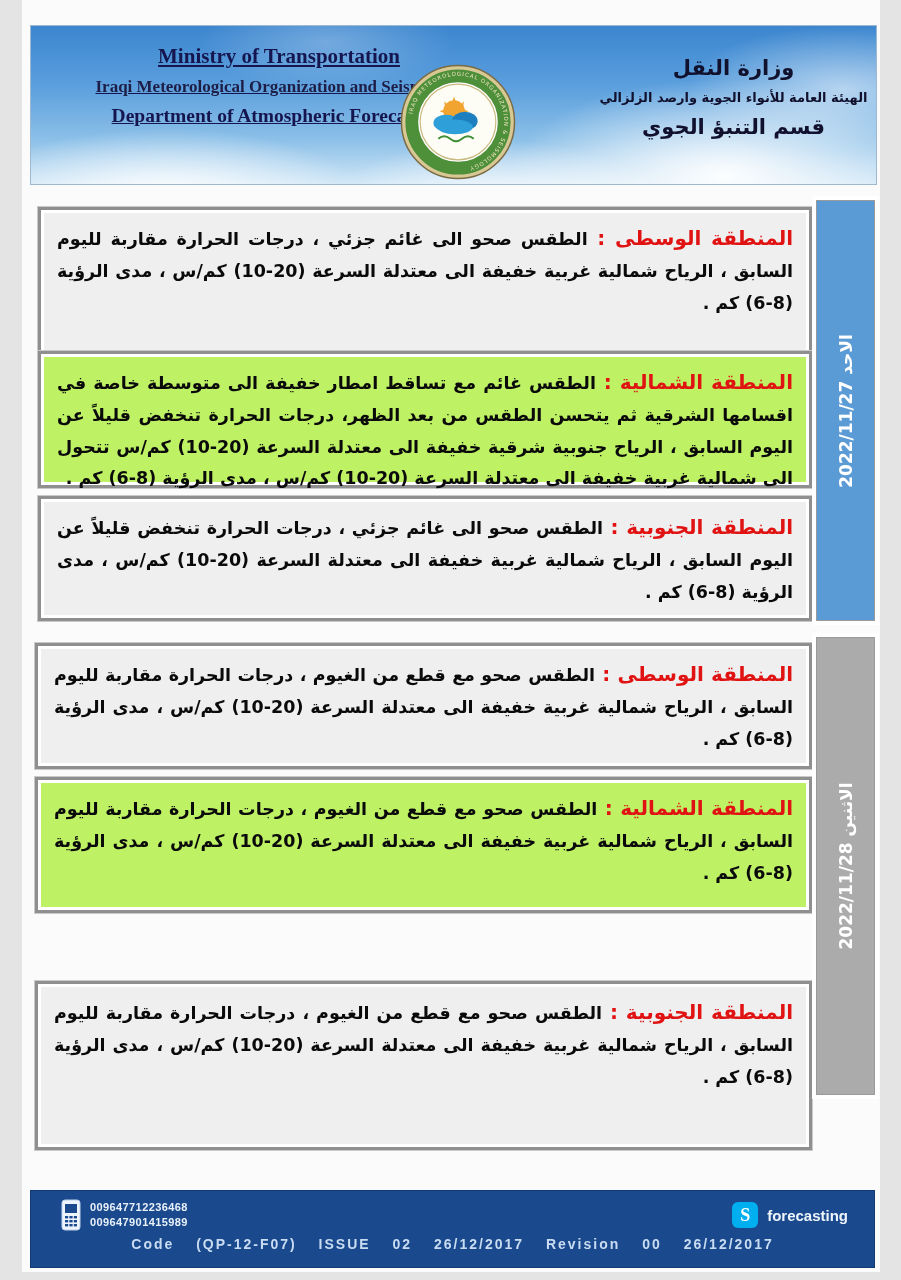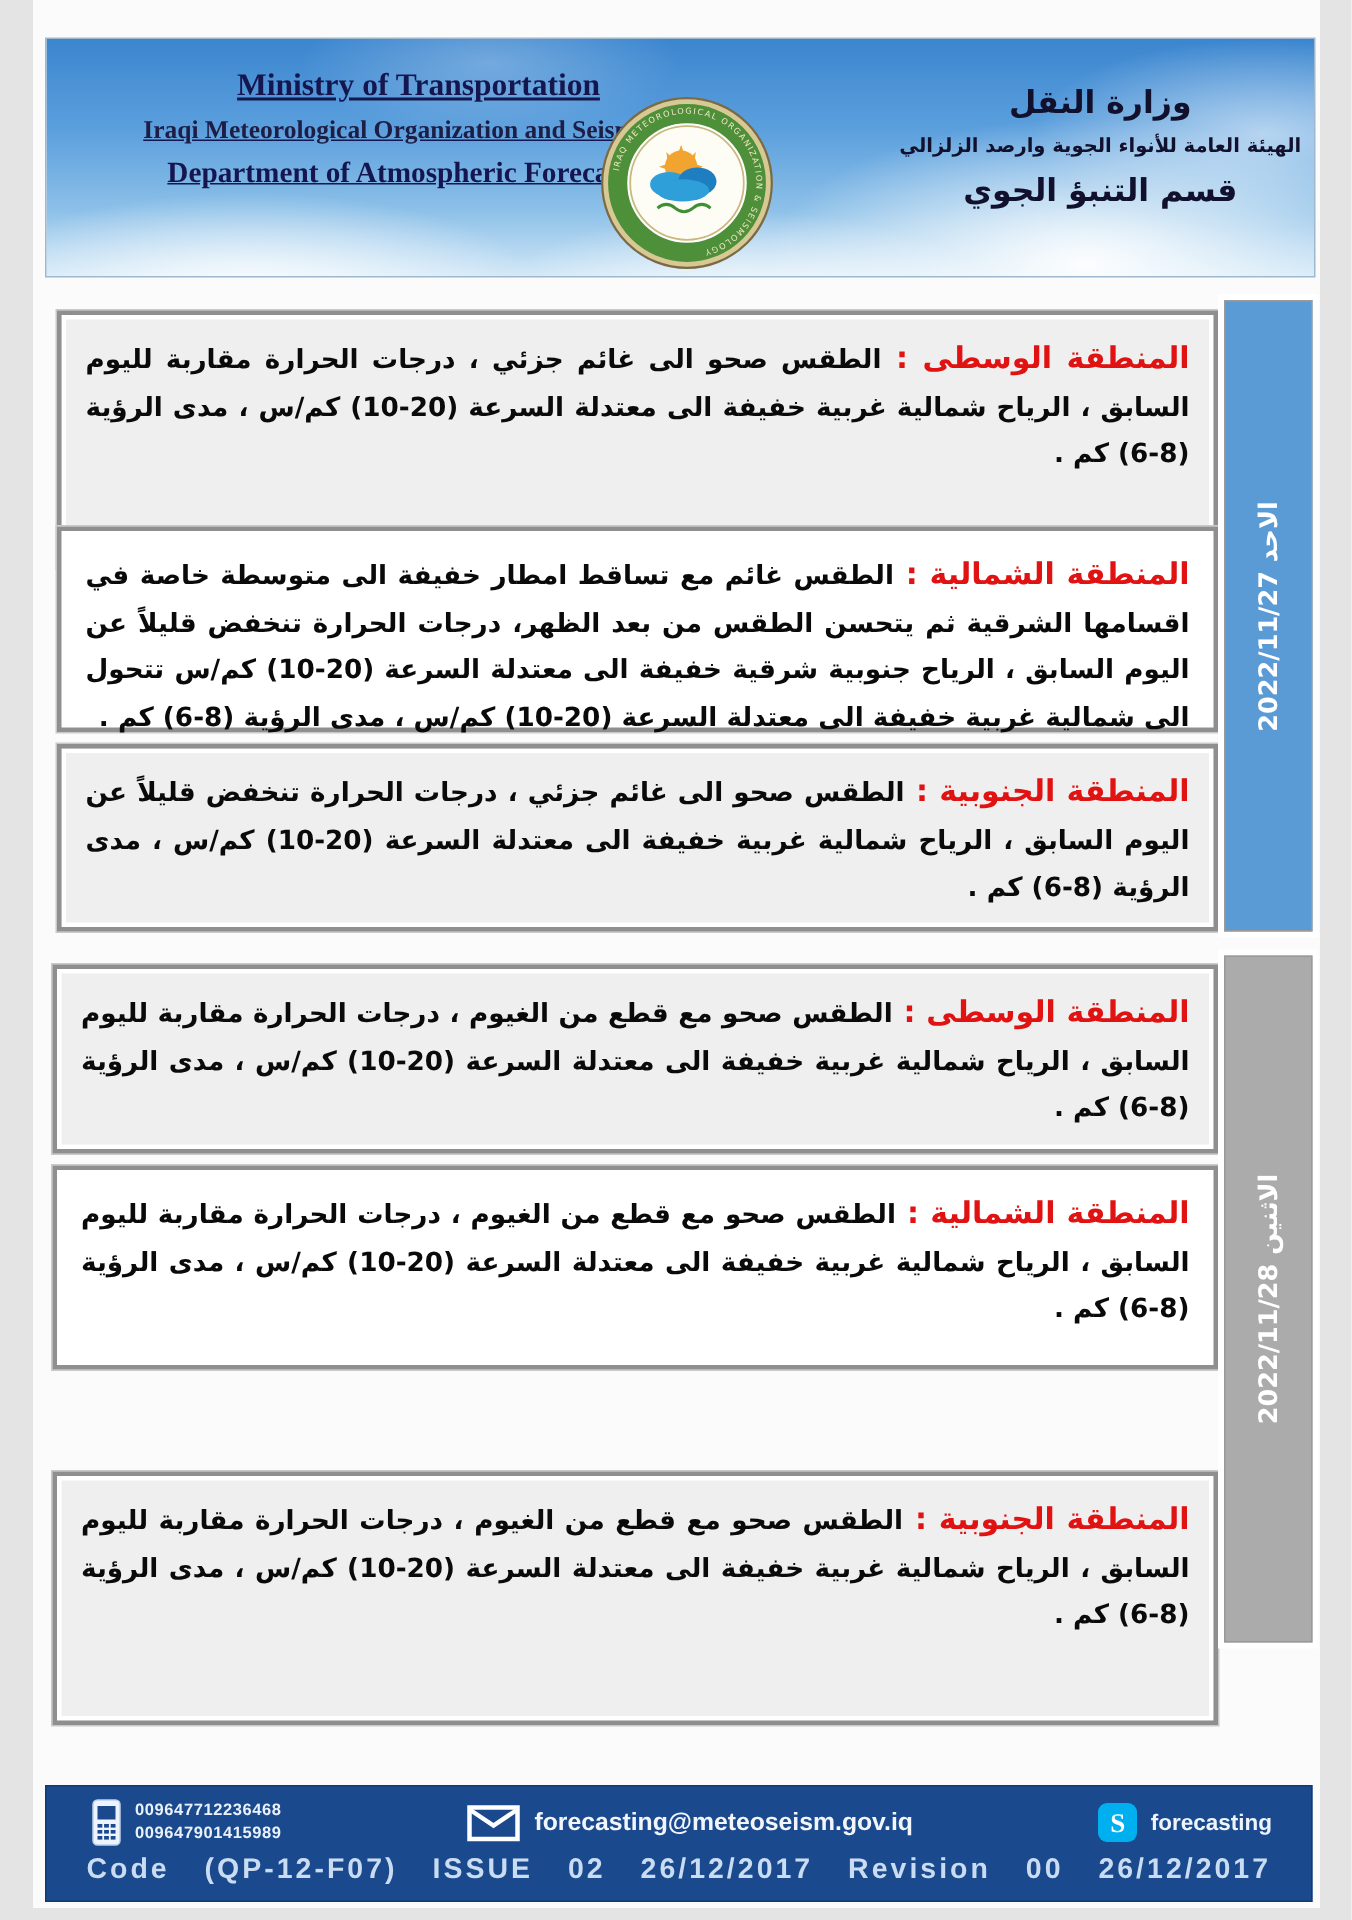--- a/index.html
+++ b/index.html
@@ -43,7 +43,7 @@
     box-sizing:border-box;
   }
   .bg-gray{background:#efefef;}
-  .bg-blue{background:#ffffff;}
+  .bg-blue{background:#bef264;}
   .ftext{
     margin:0;padding:10px 16px 0 16px;
     direction:rtl;text-align:justify;

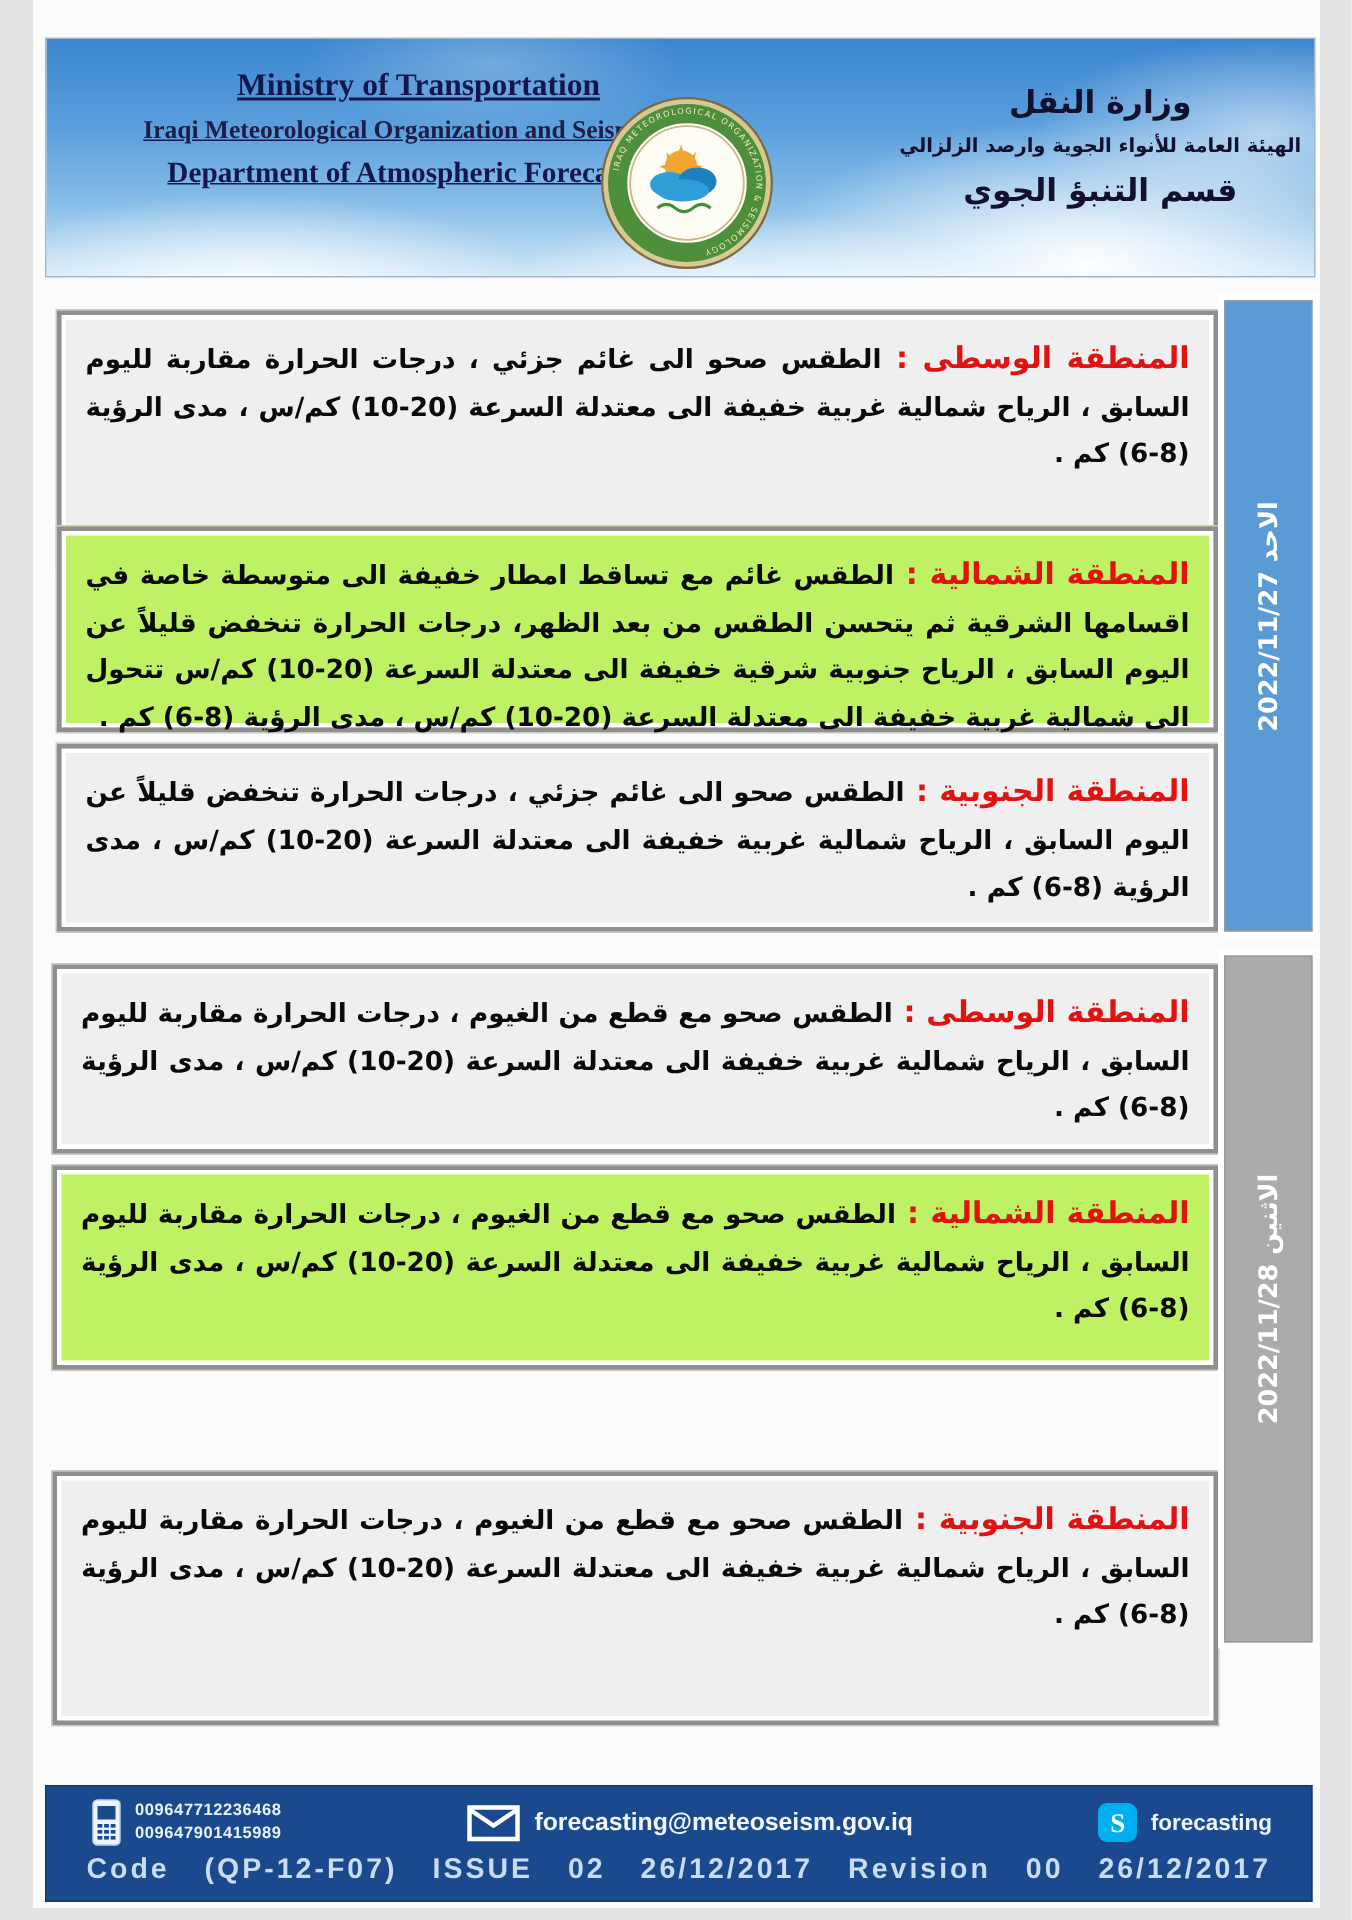--- a/index.html
+++ b/index.html
@@ -182,13 +182,6 @@
       </div>
     </div>
 
-    <div class="c-group">
-      <svg width="36" height="25" viewBox="0 0 36 25">
-        <rect x="2" y="2" width="32" height="21" fill="none" stroke="#ffffff" stroke-width="3"></rect>
-        <path d="M3 4 L18 14 L33 4" fill="none" stroke="#ffffff" stroke-width="3"></path>
-      </svg>
-      <span class="email-text">forecasting@meteoseism.gov.iq</span>
-    </div>
 
     <div class="c-group">
       <div class="skype-badge">

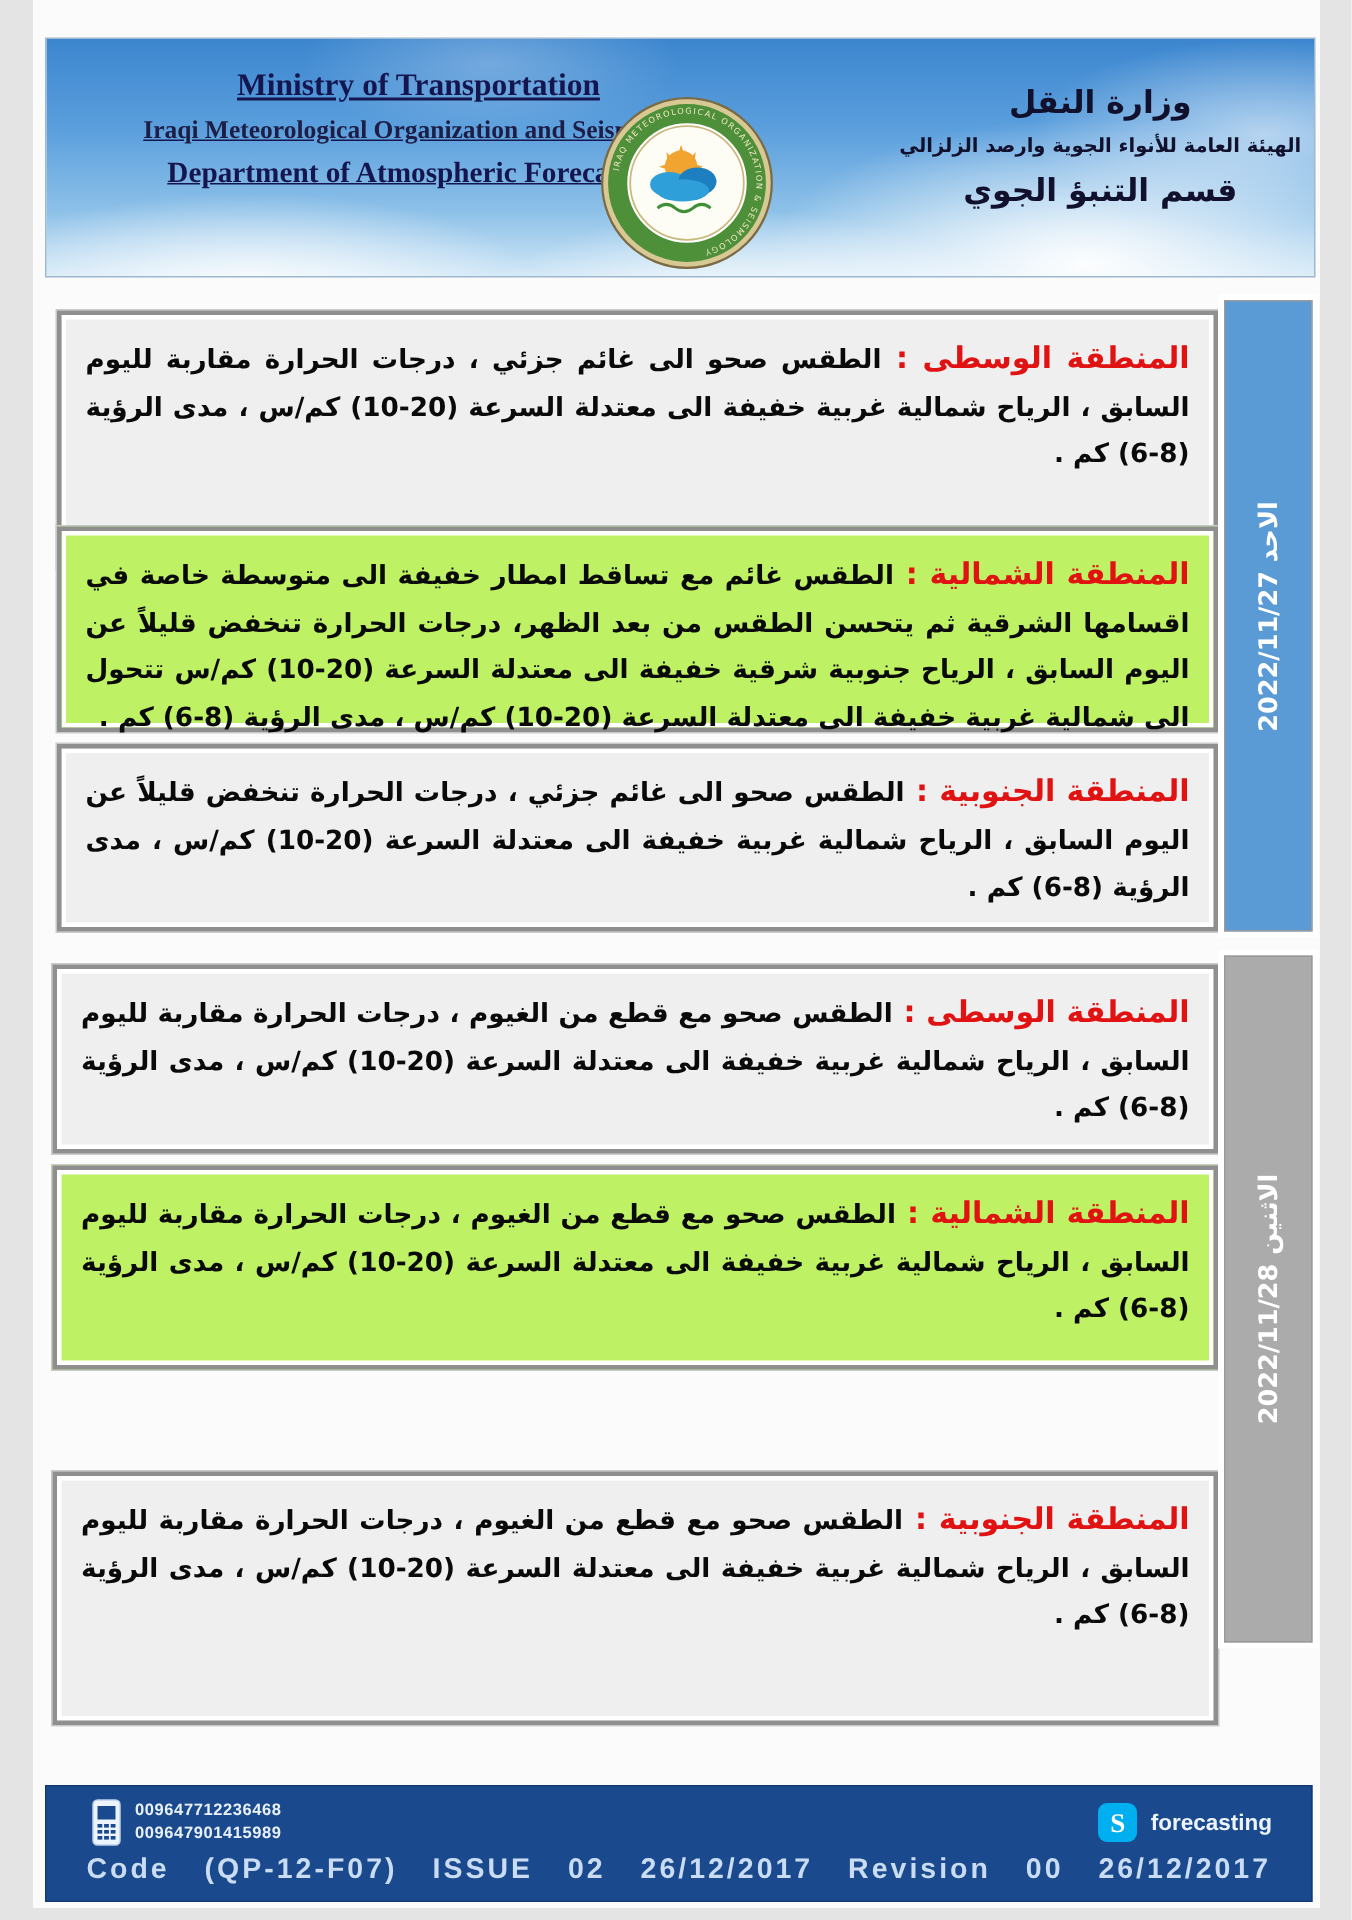--- a/index.html
+++ b/index.html
@@ -84,7 +84,7 @@
   .skype-text{font-size:15px;font-weight:700;color:#eef4fb;}
   .code-row{
     margin-top:3px;text-align:center;
-    font-size:19px;font-weight:700;color:#c9dcf2;
+    font-size:14px;font-weight:700;color:#c9dcf2;
     letter-spacing:2px;word-spacing:16px;
   }
 </style>

